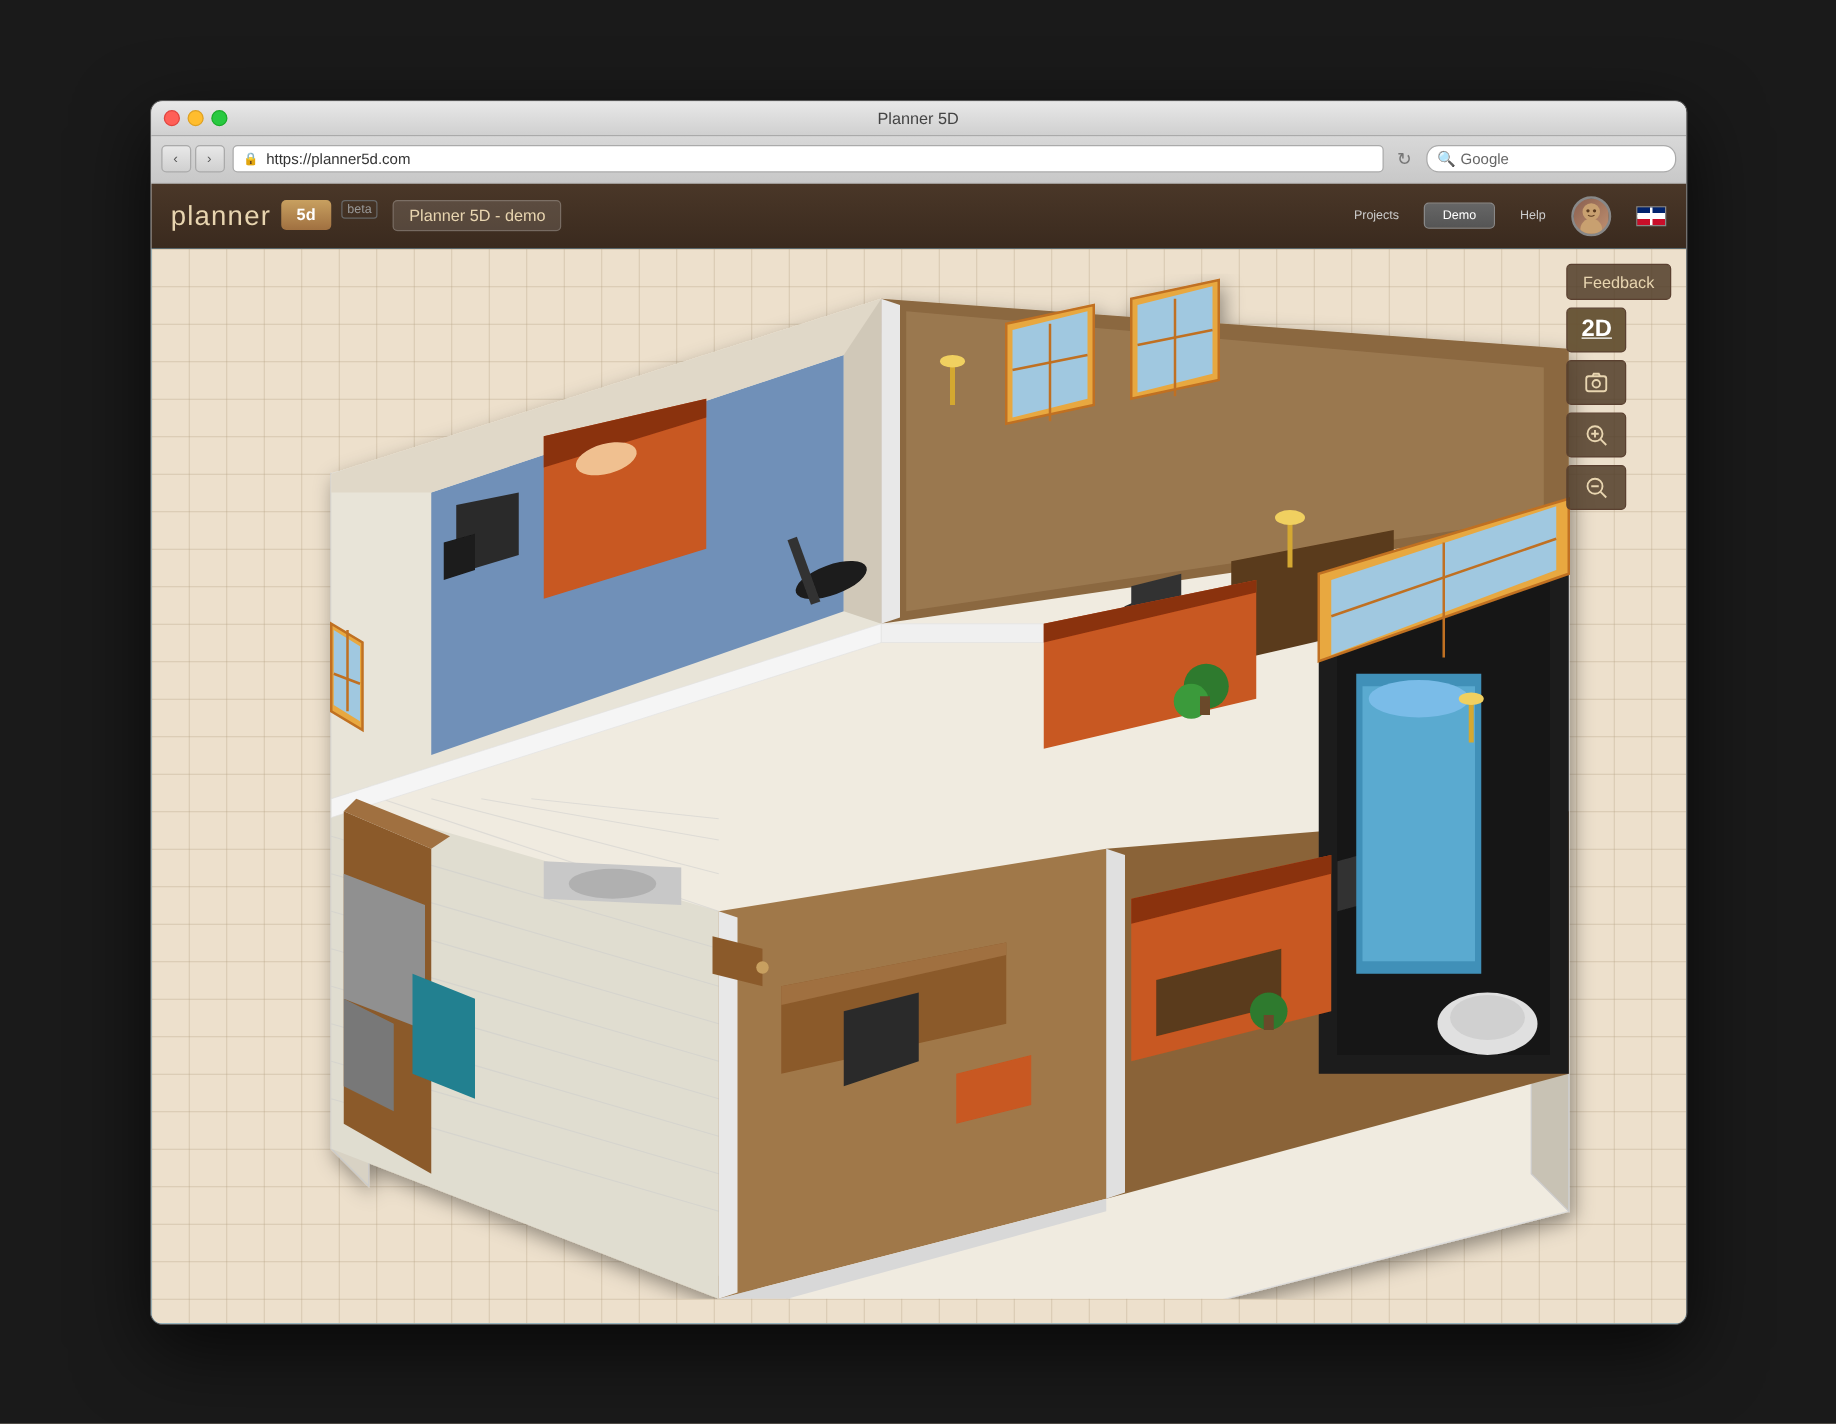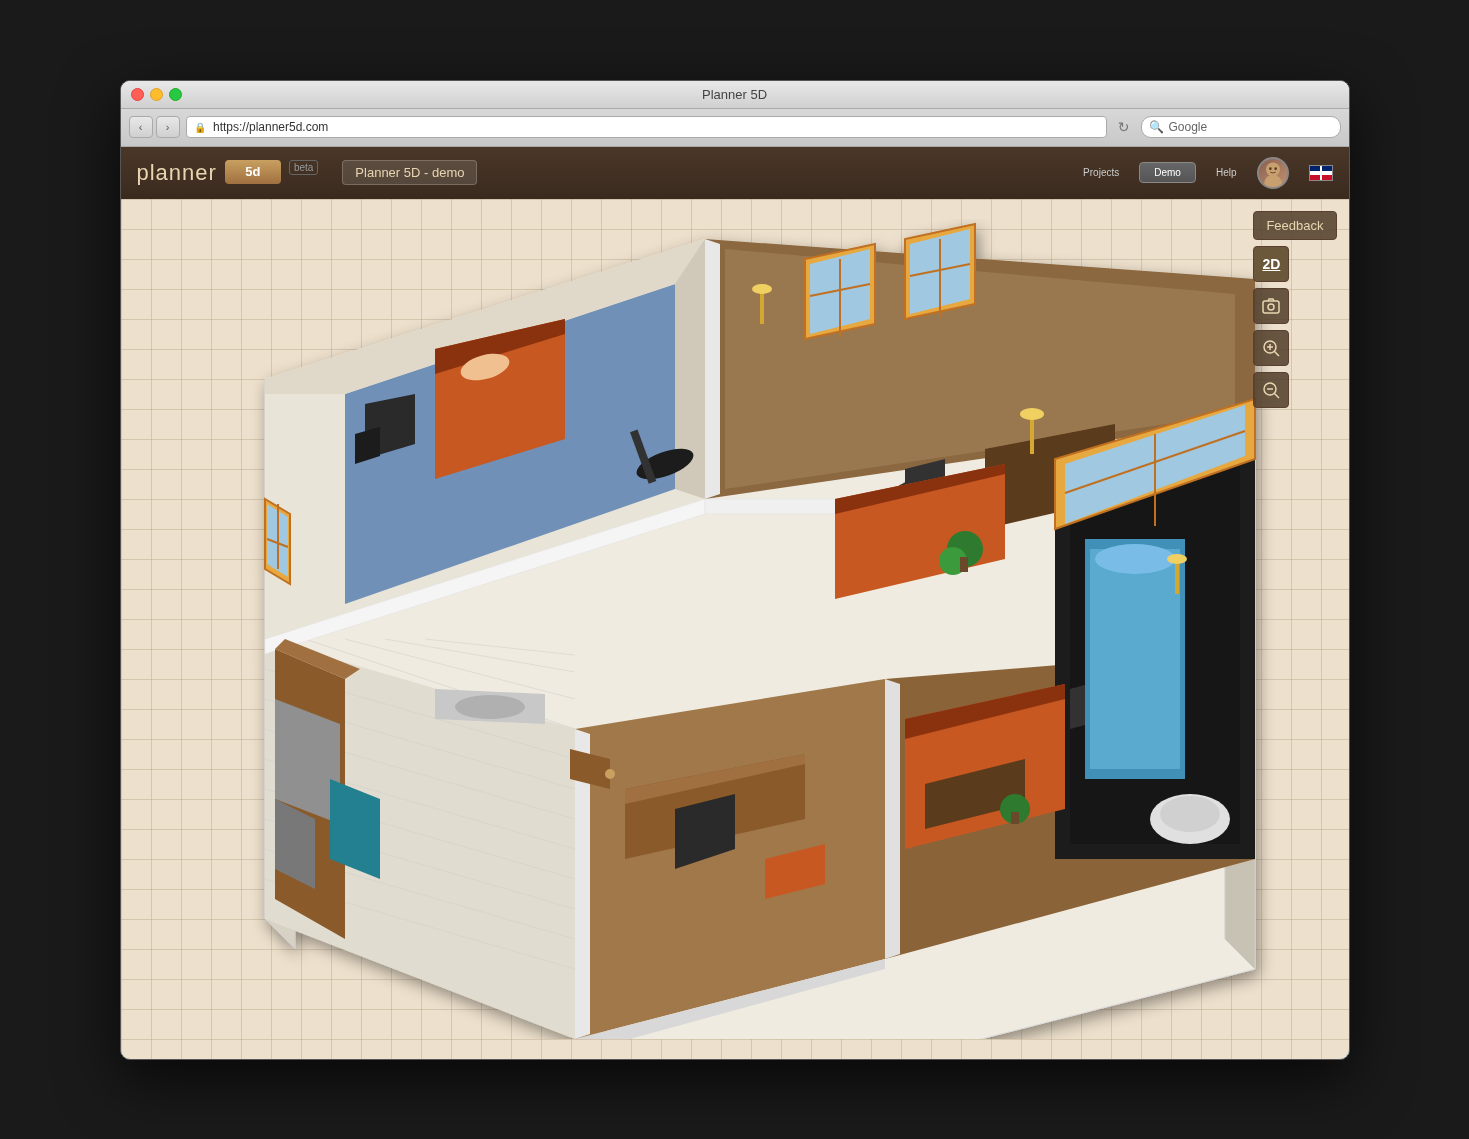--- a/index.html
+++ b/index.html
@@ -166,7 +166,7 @@
       display: inline-flex;
       align-items: center;
       justify-content: center;
-      width: 56px;
+      width: 40px;
       height: 24px;
       background: linear-gradient(to bottom, #c8a060, #a07040);
       border-radius: 4px;

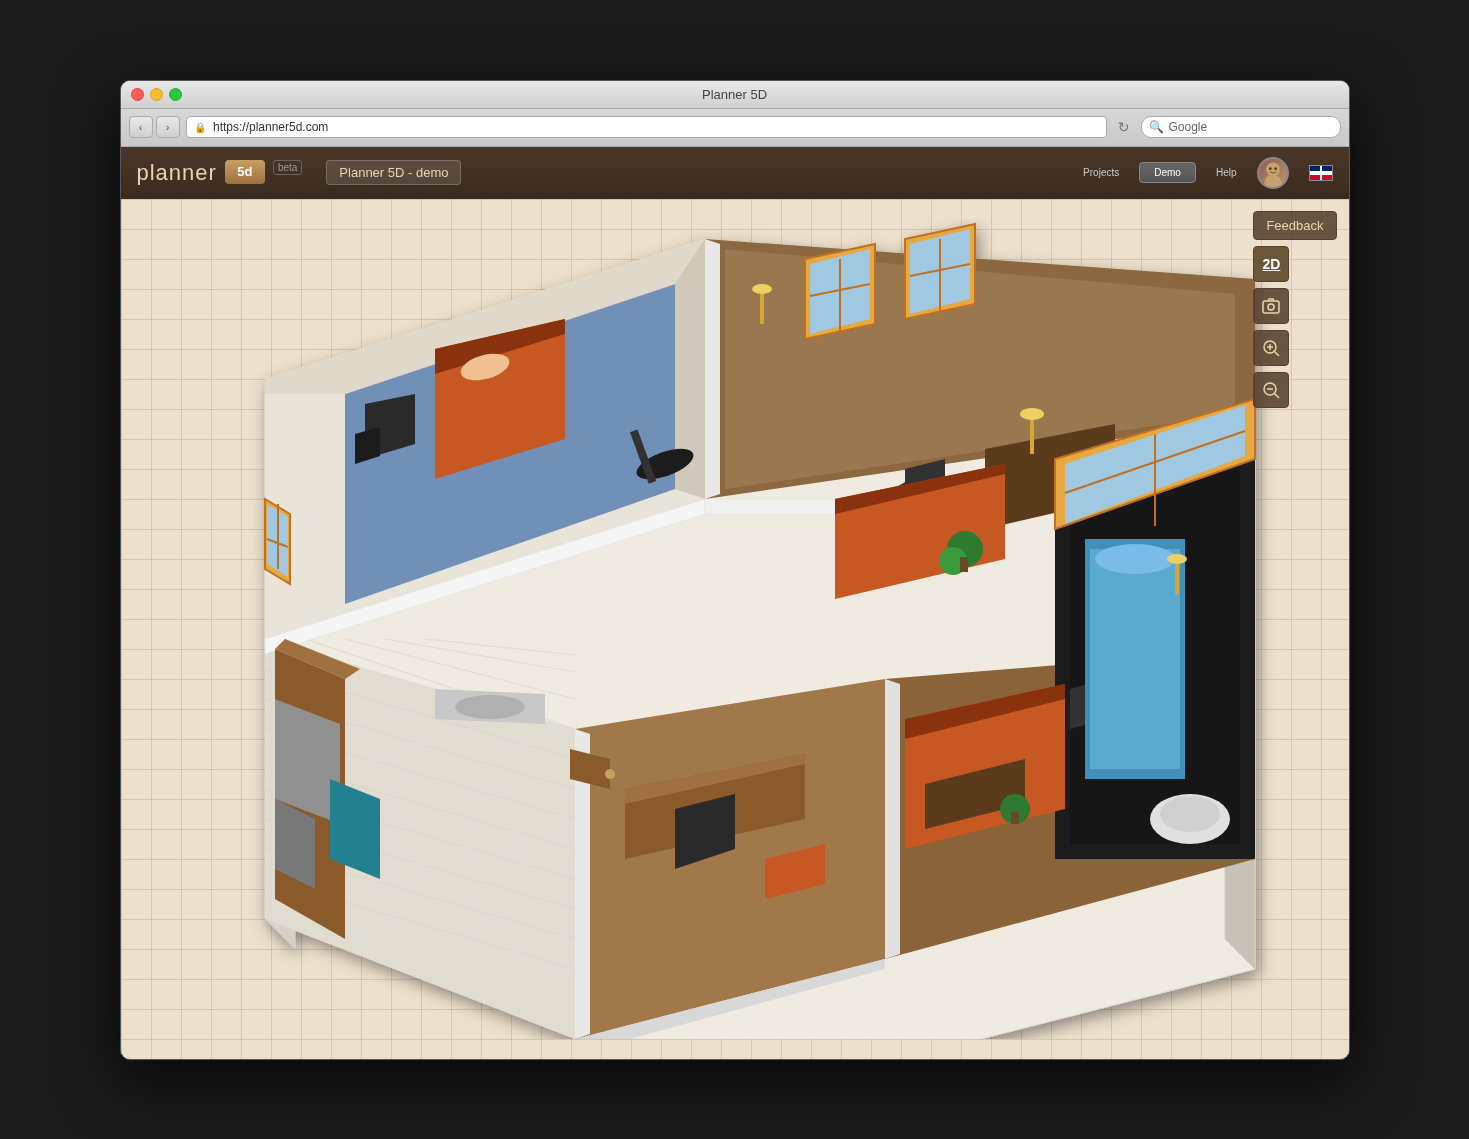--- a/index.html
+++ b/index.html
@@ -190,7 +190,7 @@
       padding: 4px 12px;
       color: #e8d5b0;
       font-size: 13px;
-      margin-left: 16px;
+      margin-left: 4px;
     }
 
     .nav-links {

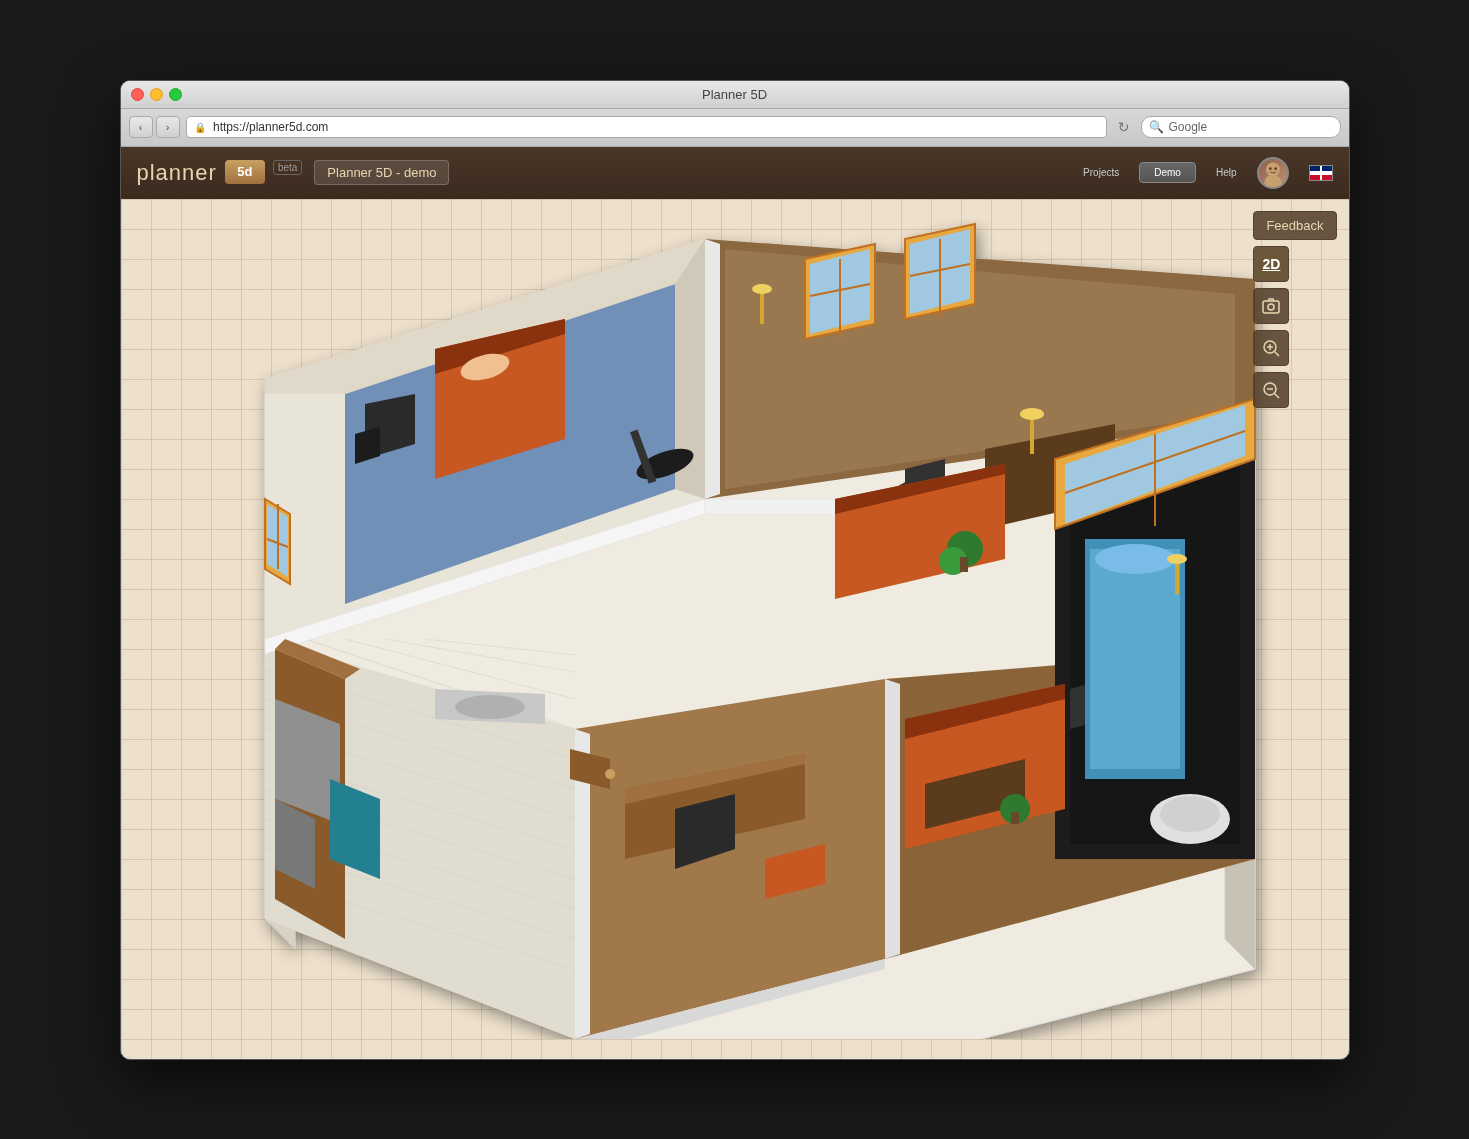--- a/index.html
+++ b/index.html
@@ -287,7 +287,7 @@
     }
 
     .tool-btn {
-      width: 36px;
+      width: 48px;
       height: 36px;
       background: rgba(80,60,40,0.85);
       border: 1px solid #5a4030;
@@ -297,7 +297,7 @@
       justify-content: center;
       cursor: pointer;
       color: #e8d5b0;
-      font-size: 14px;
+      font-size: 19px;
       text-decoration: underline;
     }
 

